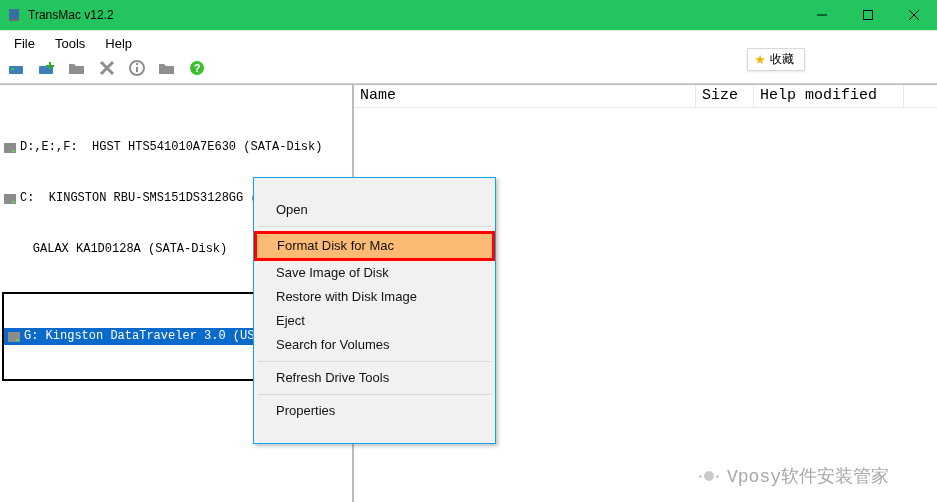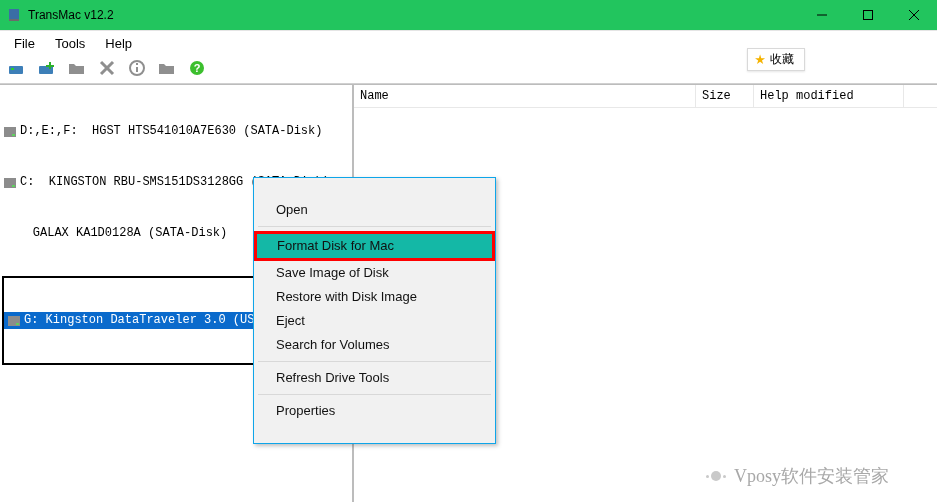--- a/index.html
+++ b/index.html
@@ -22,7 +22,7 @@
 .tree .sel-wrap{border:2px solid #000;margin:0 2px 0 2px;padding:0}
 .tree .sel{background:#0a6acc;color:#fff}
 .list{flex:1;position:relative}
-.list .hdr{display:flex;height:22px;align-items:center;background:#fff;font-family:"NSimSun","SimSun","Courier New",monospace;font-size:12px;border-bottom:1px solid #e8e8e8}
+.list .hdr{display:flex;height:22px;align-items:center;background:#fff;font-family:"NSimSun","SimSun","Courier New",monospace;font-size:15px;border-bottom:1px solid #e8e8e8}
 .list .hdr div{padding-left:6px;border-right:1px solid #e8e8e8;height:22px;line-height:22px;box-sizing:border-box}
 .c-name{width:342px}
 .c-size{width:58px}

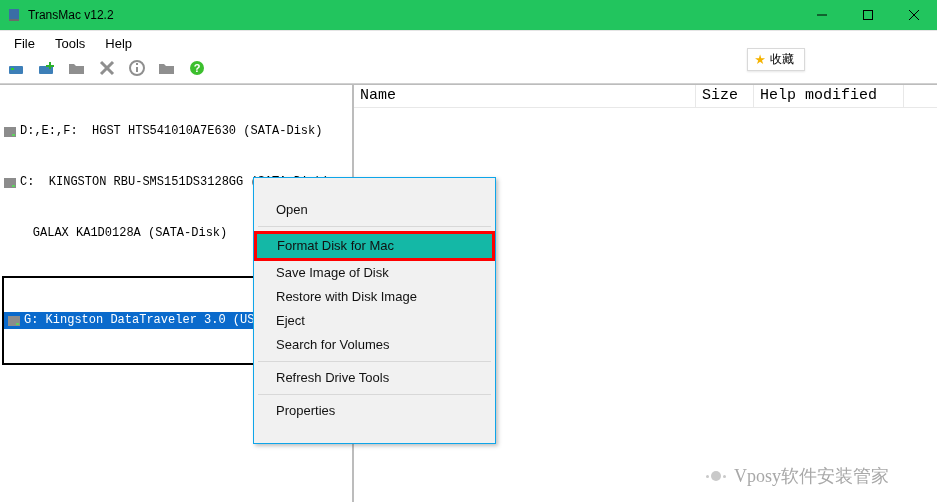--- a/index.html
+++ b/index.html
@@ -15,7 +15,7 @@
 .toolbar{height:30px;display:flex;align-items:center;padding:0 8px;gap:12px;border-bottom:1px solid #d0d0d0}
 .toolbar .ico{width:18px;height:18px;display:flex;align-items:center;justify-content:center}
 .main{display:flex;height:418px;border-top:1px solid #bcbcbc}
-.tree{width:352px;border-right:2px solid #bcbcbc;padding-top:4px;font-family:"NSimSun","SimSun","Courier New",monospace;font-size:12px;line-height:17px;white-space:pre}
+.tree{width:352px;border-right:2px solid #bcbcbc;padding-top:20px;font-family:"NSimSun","SimSun","Courier New",monospace;font-size:12px;line-height:17px;white-space:pre}
 .tree .row{display:flex;align-items:center;height:17px;padding-left:4px}
 .tree .drv{width:12px;height:10px;margin-right:4px;background:#8c8c8c;position:relative}
 .tree .drv::after{content:"";position:absolute;right:1px;bottom:1px;width:3px;height:2px;background:#5fd05f}

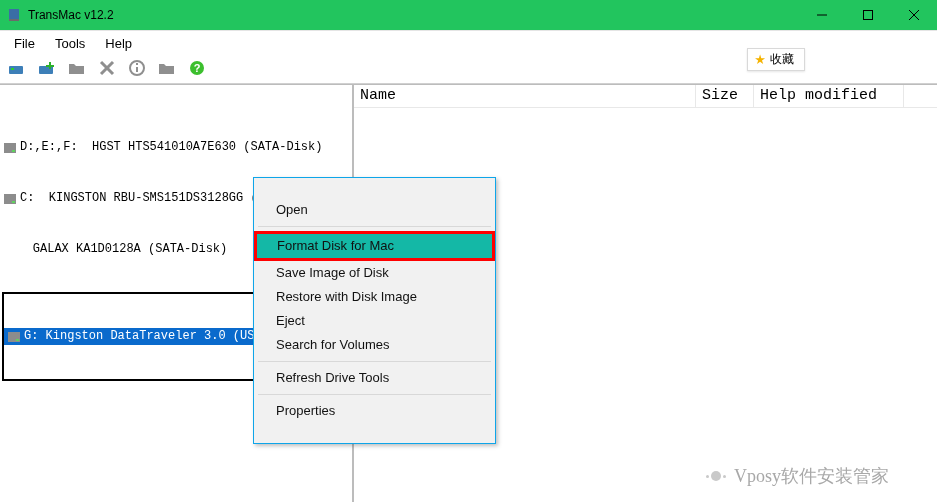--- a/index.html
+++ b/index.html
@@ -31,7 +31,7 @@
 .ctx .item{padding:4px 20px;line-height:16px}
 .ctx .sep{height:1px;background:#d8d8d8;margin:4px 2px}
 .ctx .hl-wrap{border:3px solid #ff0000;margin:0 -2px}
-.ctx .hl{background:#14b8a6}
+.ctx .hl{background:#fdba74}
 .favbadge{position:absolute;right:132px;top:48px;background:#fff;border:1px solid #d9d9d9;padding:2px 10px 2px 6px;font-size:12px;display:flex;align-items:center;gap:4px;z-index:20;box-shadow:0 1px 2px rgba(0,0,0,.1)}
 .favbadge .star{color:#f5b301;font-size:13px;line-height:1}
 .watermark{position:absolute;right:48px;bottom:14px;display:flex;align-items:center;gap:8px;color:#a8a8a8;font-family:Liberation Serif, serif;font-size:18px;z-index:30}

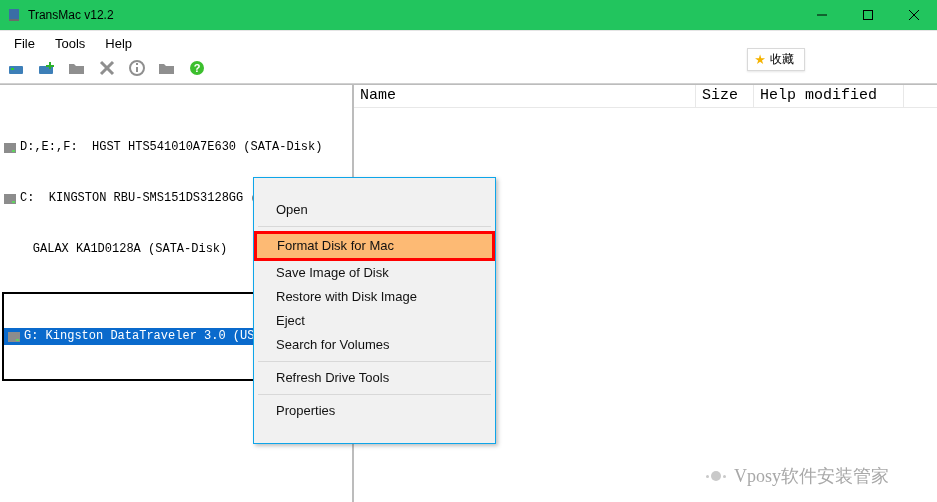--- a/index.html
+++ b/index.html
@@ -34,7 +34,7 @@
 .ctx .hl{background:#fdba74}
 .favbadge{position:absolute;right:132px;top:48px;background:#fff;border:1px solid #d9d9d9;padding:2px 10px 2px 6px;font-size:12px;display:flex;align-items:center;gap:4px;z-index:20;box-shadow:0 1px 2px rgba(0,0,0,.1)}
 .favbadge .star{color:#f5b301;font-size:13px;line-height:1}
-.watermark{position:absolute;right:48px;bottom:14px;display:flex;align-items:center;gap:8px;color:#a8a8a8;font-family:Liberation Serif, serif;font-size:18px;z-index:30}
+.watermark{position:absolute;right:48px;bottom:14px;display:flex;align-items:center;gap:8px;color:#a8a8a8;font-family:Liberation Mono, monospace;font-size:18px;z-index:30}
 .watermark .dots{display:flex;gap:2px;align-items:center;color:#c9c9c9}
 .watermark .dots span{display:inline-block;width:3px;height:3px;border-radius:50%;background:#c9c9c9}
 .watermark .dots .mid{width:10px;height:10px;border-radius:50%;background:#c9c9c9}

